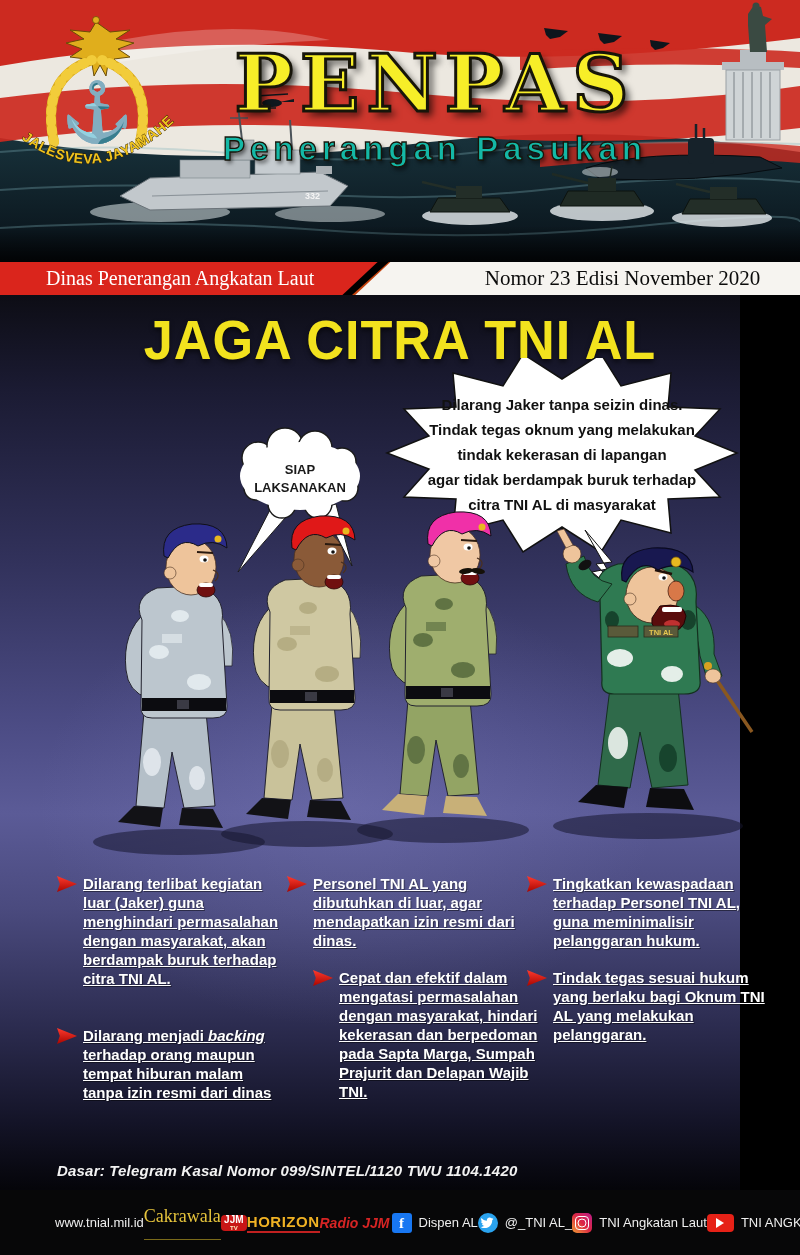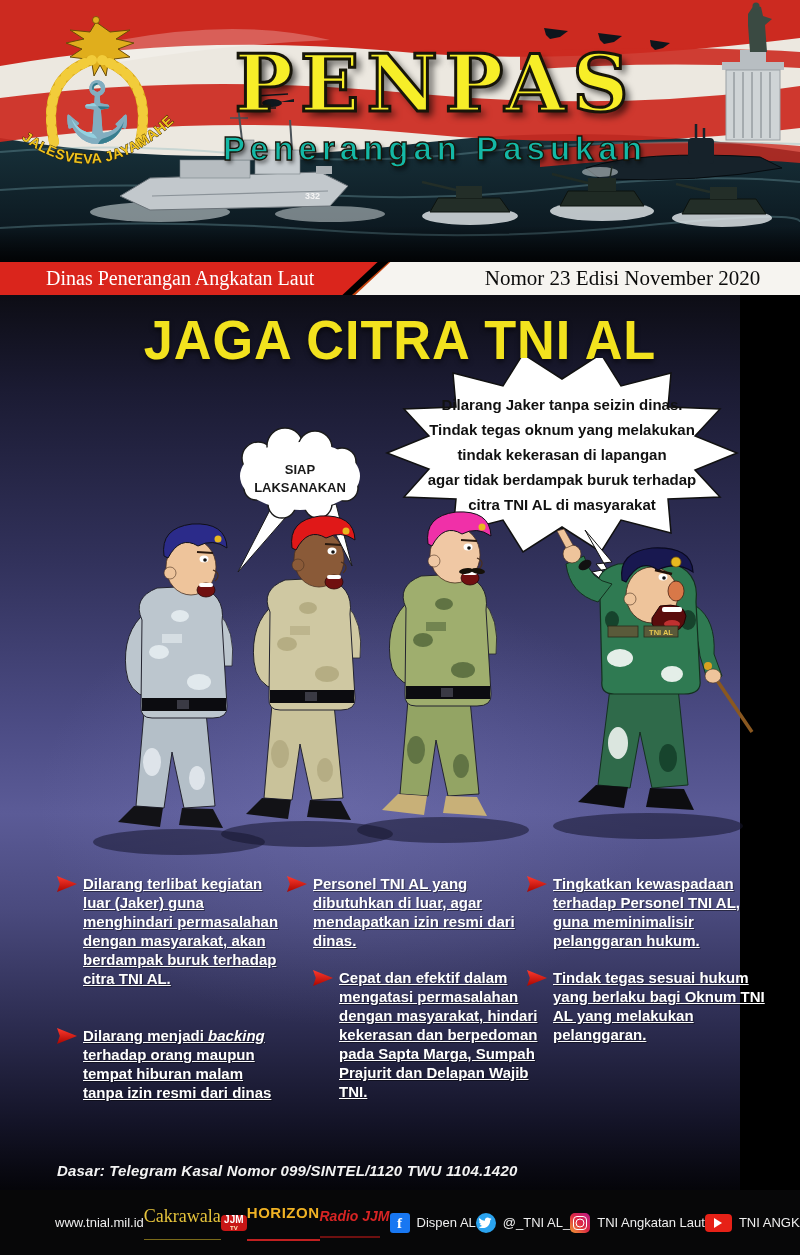--- a/index.html
+++ b/index.html
@@ -59,7 +59,7 @@
   .jjmbox .a{color:#fff;font-size:10px;font-weight:bold;}
   .jjmbox .b{color:#ffe9c0;font-size:6px;font-weight:bold;}
   #lk-horizon .word{font-size:15px;font-weight:bold;color:#f0b224;letter-spacing:.5px;
-      border-bottom:2px solid #c02020;padding-bottom:18px;}
+      border-bottom:2px solid #c02020;padding-bottom:1px;}
   #lk-radio{flex-direction:column;gap:12px;align-items:flex-start;}
   #lk-radio .word{font-size:14px;font-weight:bold;color:#d62424;font-style:italic;}
   #lk-radio .sub{width:86%;height:2px;background:#6e1010;}

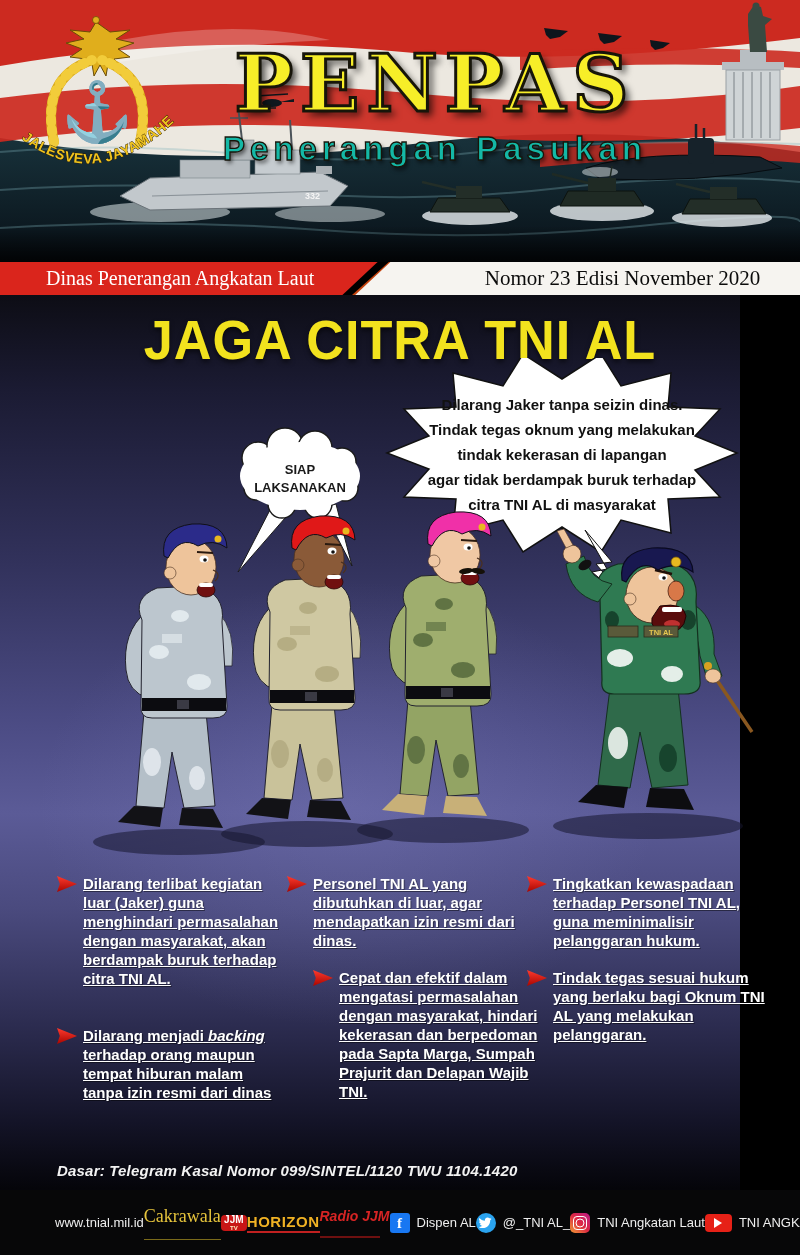--- a/index.html
+++ b/index.html
@@ -60,7 +60,7 @@
   .jjmbox .b{color:#ffe9c0;font-size:6px;font-weight:bold;}
   #lk-horizon .word{font-size:15px;font-weight:bold;color:#f0b224;letter-spacing:.5px;
       border-bottom:2px solid #c02020;padding-bottom:1px;}
-  #lk-radio{flex-direction:column;gap:12px;align-items:flex-start;}
+  #lk-radio{gap:2px;align-items:flex-start;}
   #lk-radio .word{font-size:14px;font-weight:bold;color:#d62424;font-style:italic;}
   #lk-radio .sub{width:86%;height:2px;background:#6e1010;}
   .fbic{width:20px;height:20px;background:#1877f2;border-radius:3px;color:#fff;

